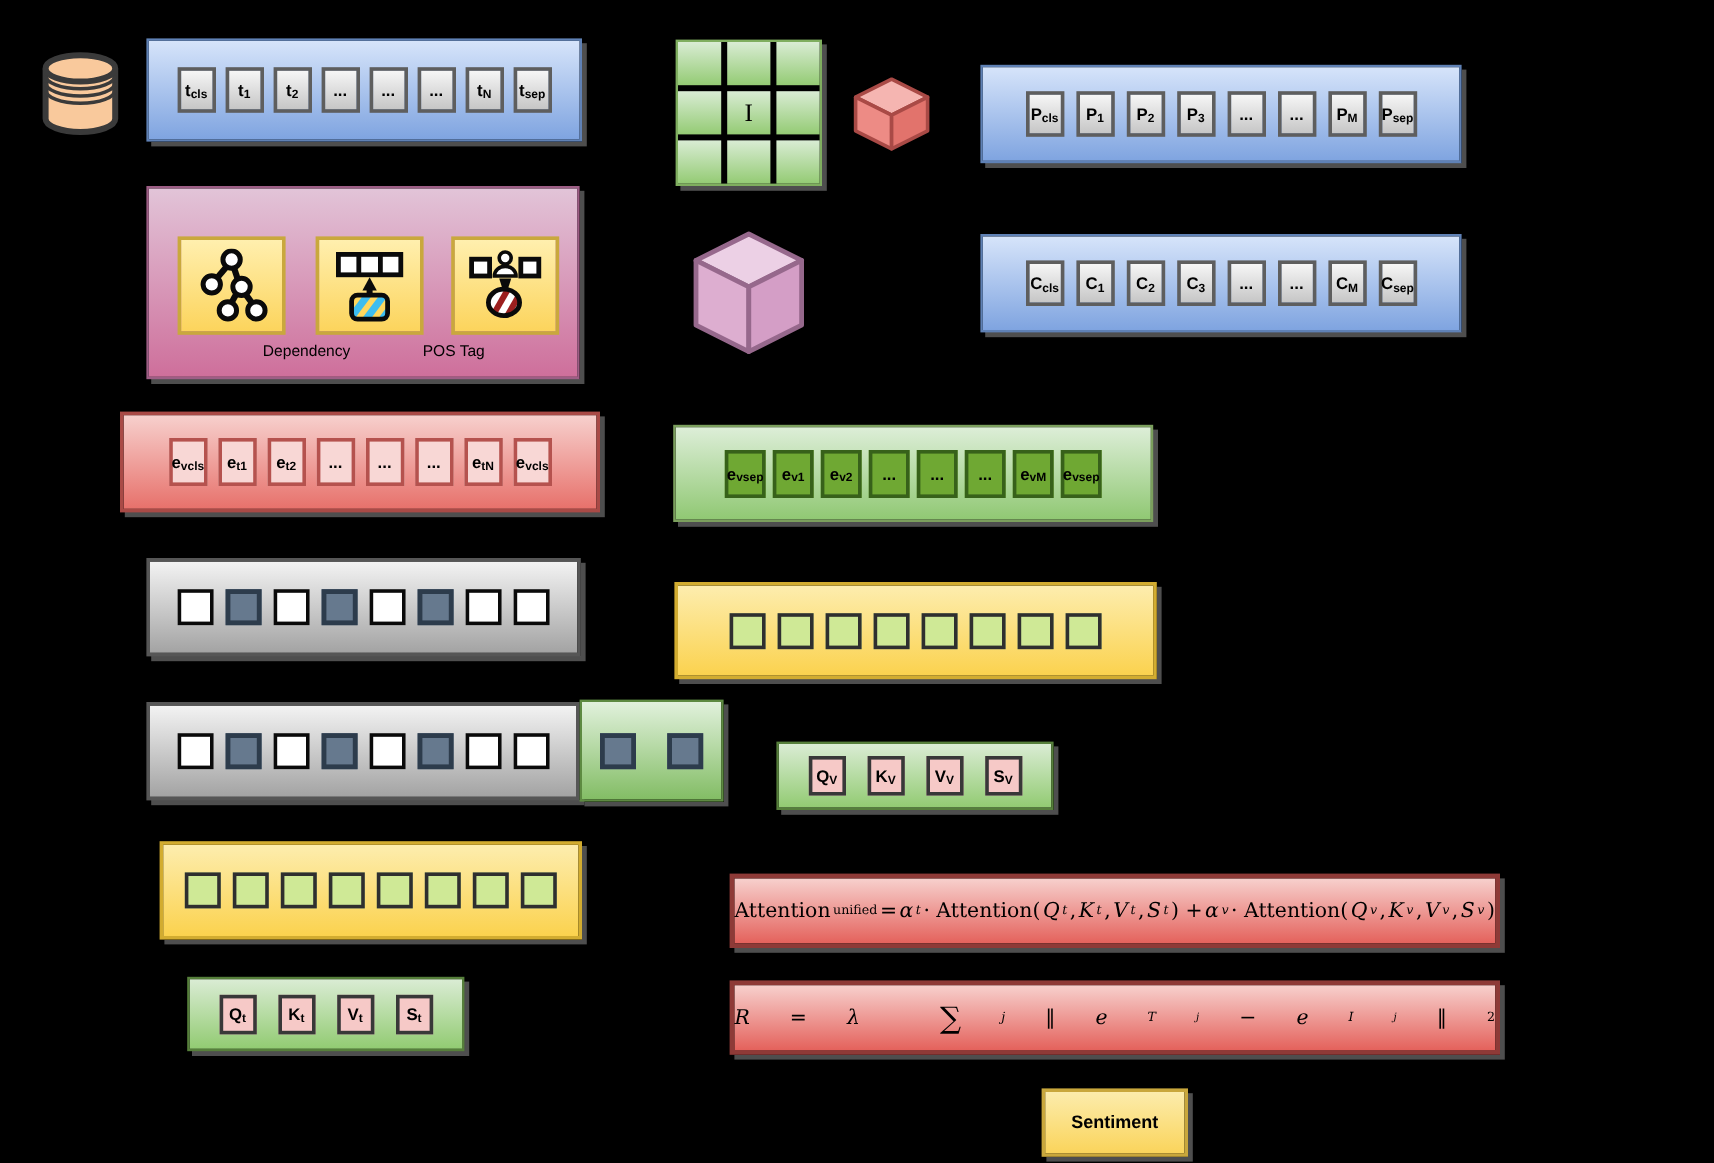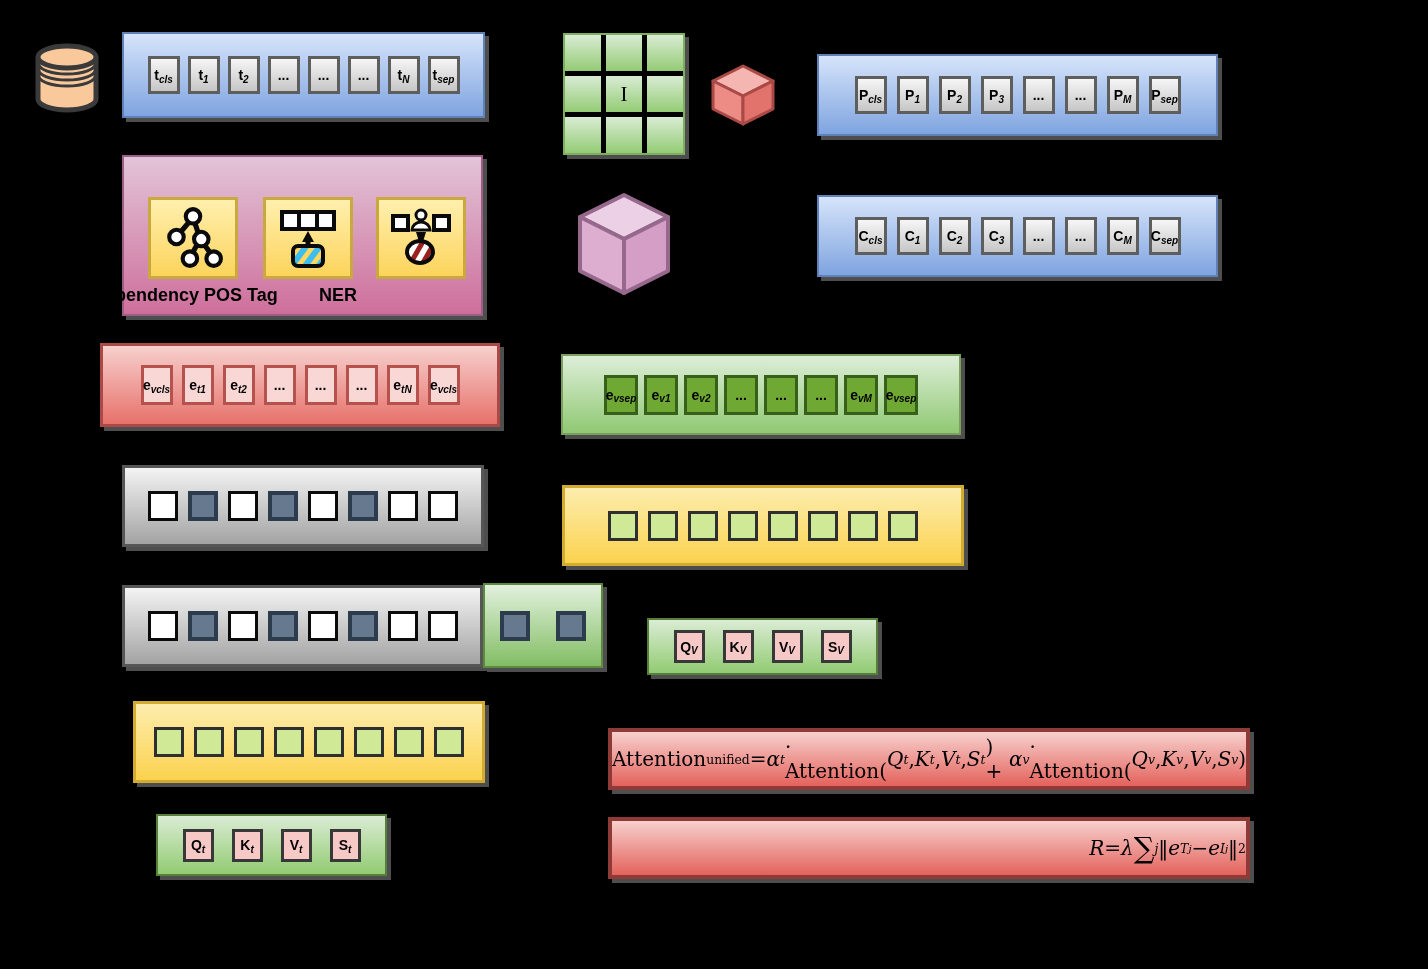--- a/index.html
+++ b/index.html
@@ -27,7 +27,7 @@
   
   .cell{display:flex;align-items:center;justify-content:center;font-weight:bold;font-size:14px;
         box-sizing:border-box;white-space:nowrap;}
-  .cell .sub{font-size:10px;vertical-align:-3px;position:relative;top:4px;font-style:italic;}
+  .cell .sub{font-size:10px;vertical-align:-3px;position:relative;top:4px;}
   .gray-cell{width:32px;height:38px;background:linear-gradient(180deg,#f6f6f6,#c6c6c6);border:3px solid #5e5e5e;}
   .red-cell{width:32px;height:40px;background:#f8d7d5;border:3px solid #b5524e;}
   .green-cell{width:34px;height:40px;background:#6fa833;border:3px solid #37611a;}

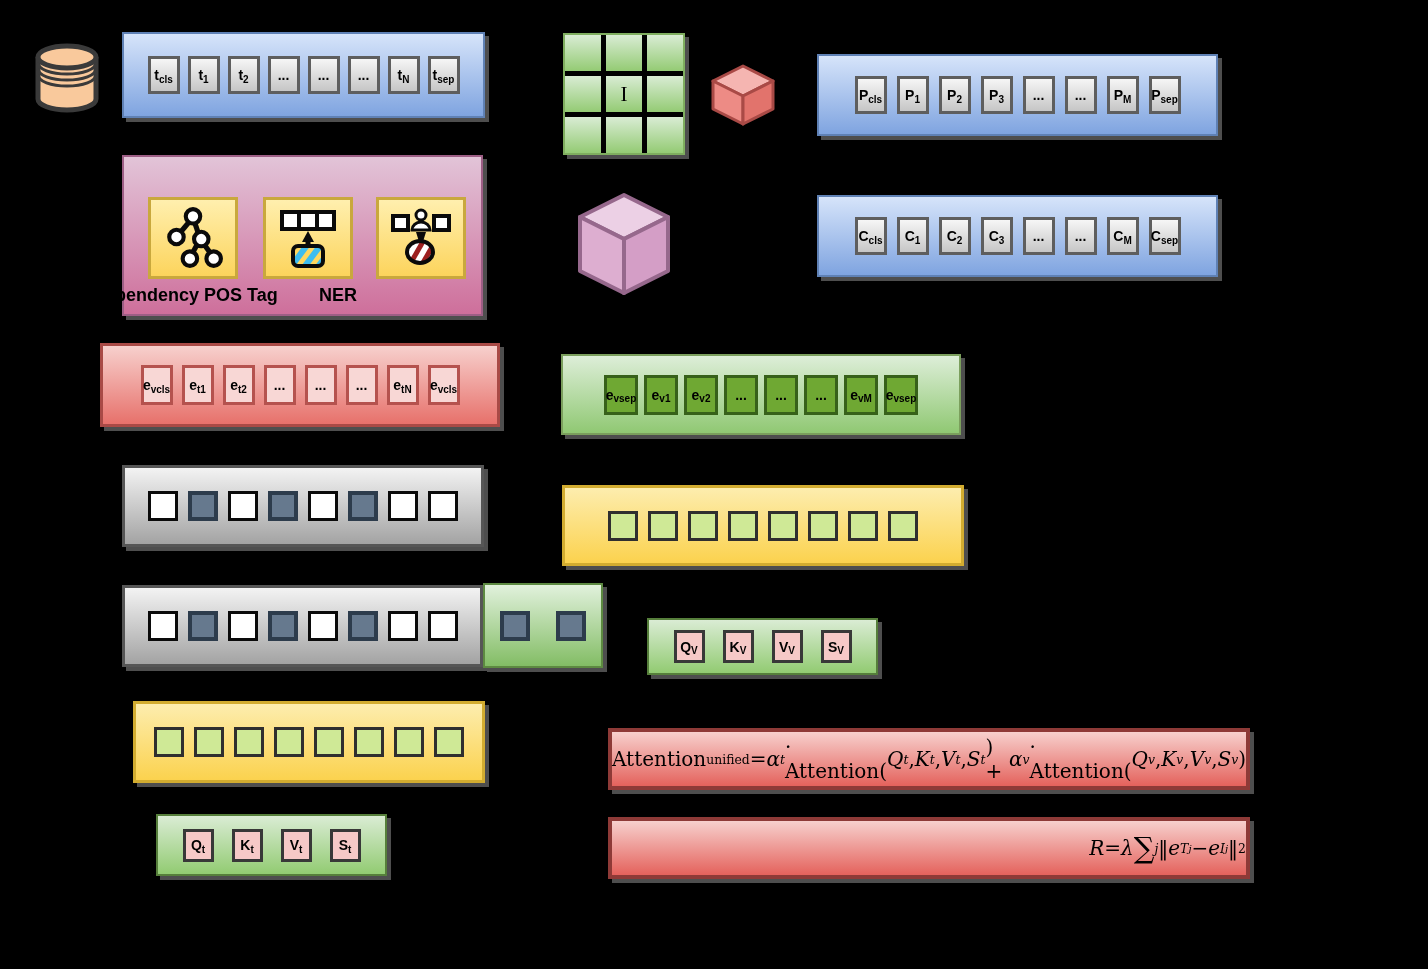--- a/index.html
+++ b/index.html
@@ -42,7 +42,7 @@
   
   .tile{width:90px;height:82px;background:linear-gradient(180deg,#ffefae,#fcd45c);border:3px solid #c9a83d;
         display:flex;align-items:center;justify-content:center;}
-  .tile-label{position:absolute;width:100%;text-align:left;font-weight:bold;font-size:18px;}
+  .tile-label{position:absolute;width:100%;text-align:right;font-weight:normal;font-size:13px;}
 
   
   .patch-grid{display:grid;grid-template-columns:1fr 1fr 1fr;grid-template-rows:1fr 1fr 1fr;gap:5px;

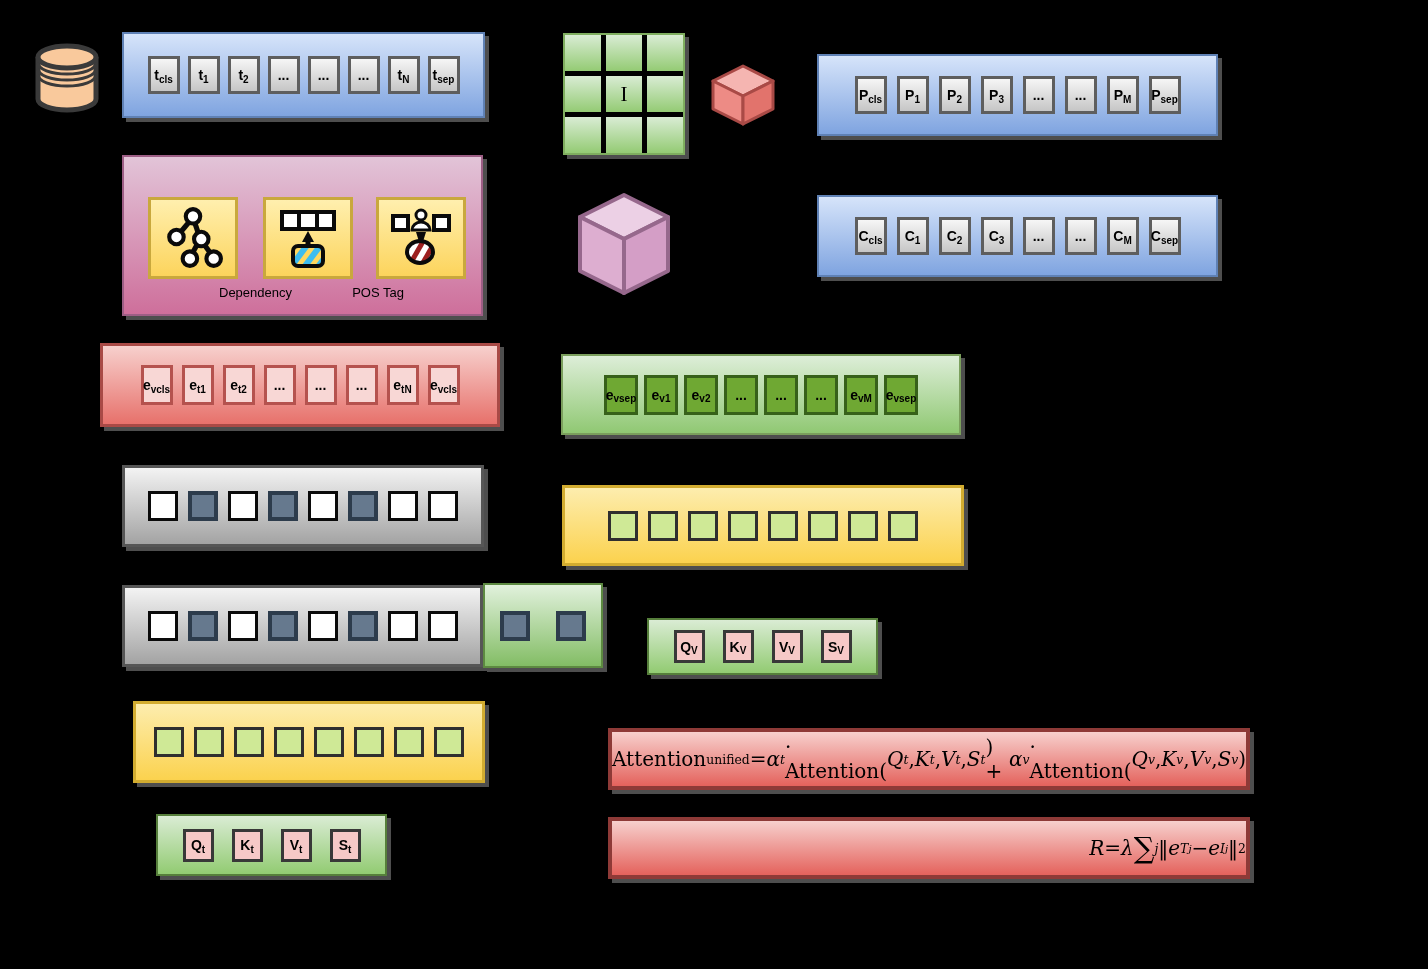--- a/index.html
+++ b/index.html
@@ -19,8 +19,8 @@
   .green-attach{background:linear-gradient(180deg,#e1f1dc 0%,#83bd65 100%);border:2px solid #5d8a41;}
   .qkvs-box{background:linear-gradient(180deg,#daecd4 0%,#92cb72 100%);border:2px solid #567f3b;}
   .formula-box{background:linear-gradient(180deg,#f7d0cd 0%,#e4625c 100%);border:4px solid #8e3a37;
-               display:flex;align-items:center;justify-content:flex-end;
-               font-family:"DejaVu Serif",serif;font-size:20px;}
+               display:flex;align-items:center;justify-content:space-between;
+               font-family:"DejaVu Serif",serif;font-size:17px;}
   .sentiment-box{background:linear-gradient(180deg,#fcecac 0%,#fad45b 100%);border:3px solid #c9a73c;
                  display:flex;align-items:center;justify-content:center;font-weight:bold;font-size:15px;}
 

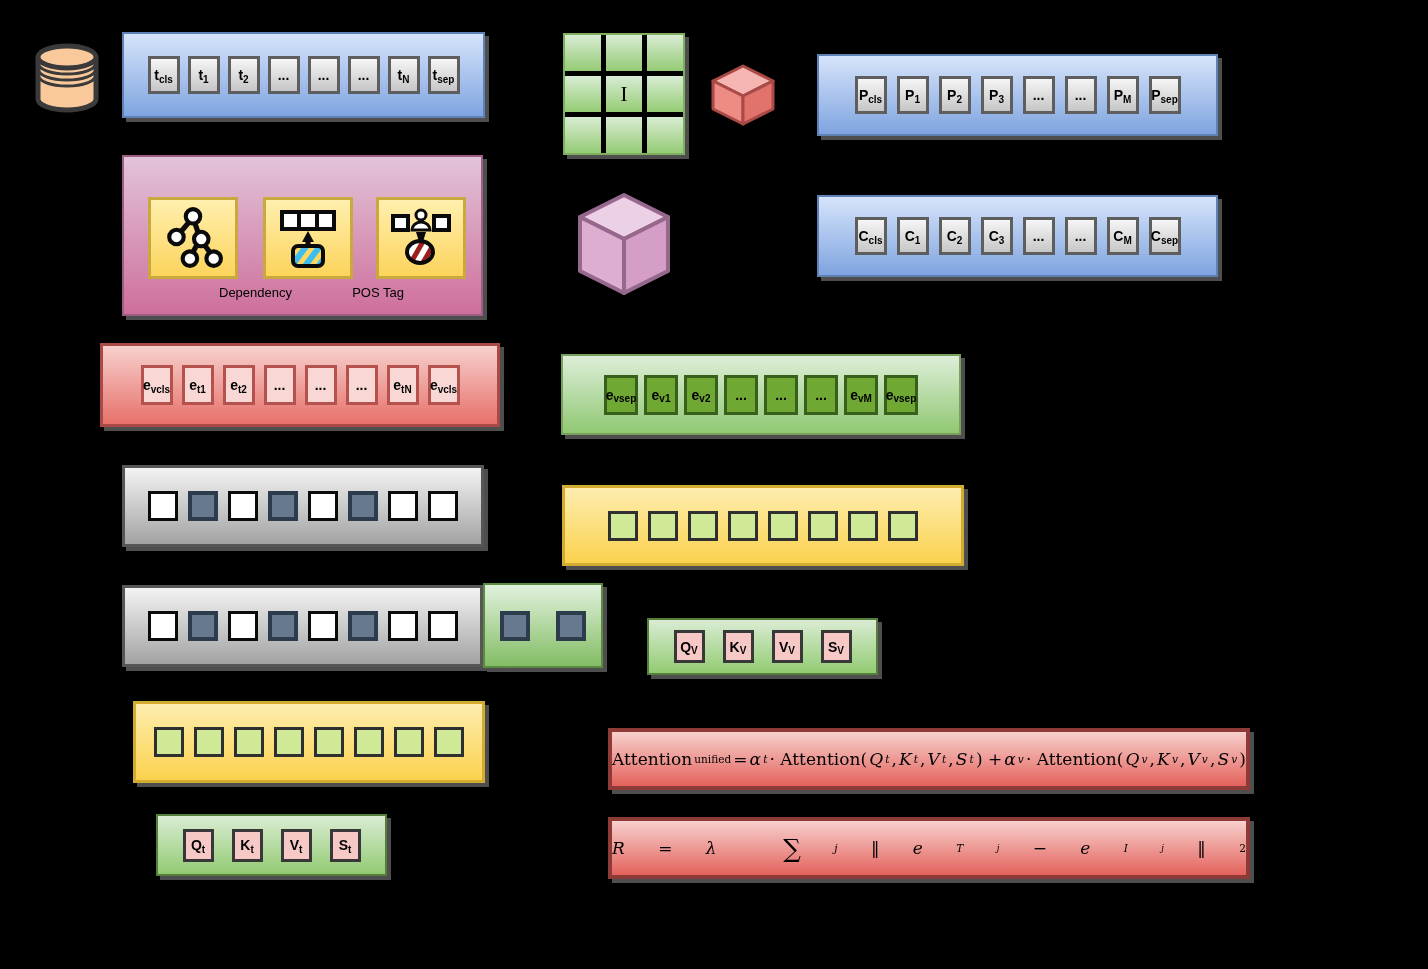--- a/index.html
+++ b/index.html
@@ -521,6 +521,9 @@
       <span class="sup">2</span>
     </div>
 
+  <div class="abs sentiment-box shadow" style="left:868px;top:907px;width:122px;height:57px;">
+    <span>Sentiment</span>
+  </div>
 
 </div>
 

